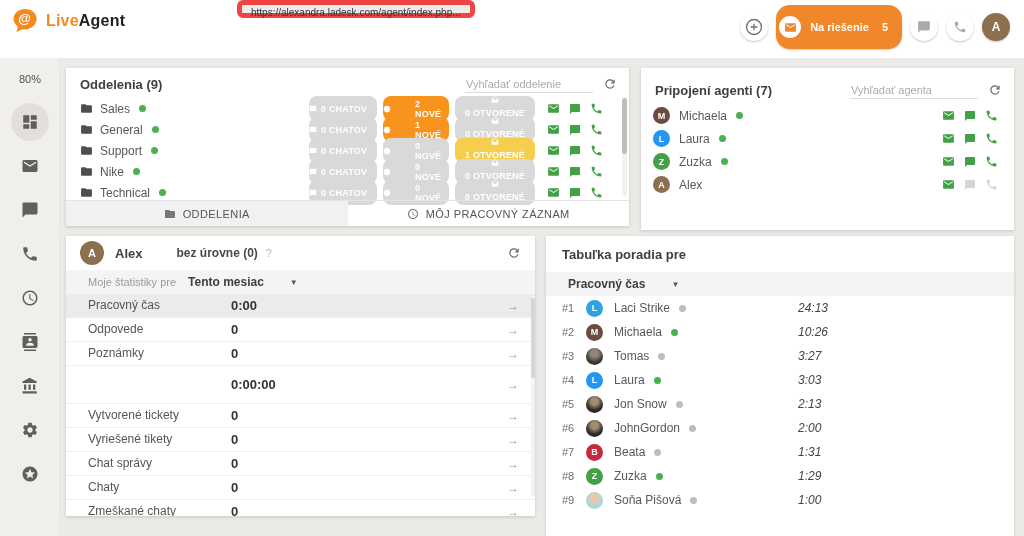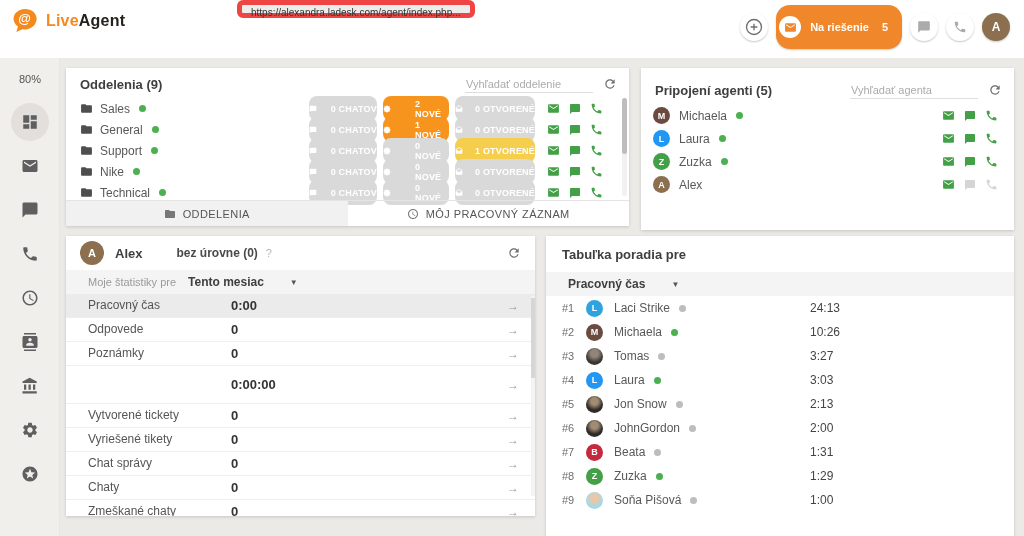--- a/index.html
+++ b/index.html
@@ -538,7 +538,7 @@
 
 <div class="panel" id="agents-panel">
   <div class="agents-head">
-    <div class="panel-title">Pripojení agenti (5)</div>
+    <div class="panel-title">Pripojení agenti (7)</div>
     <div class="search-box">
       <input class="search-input" placeholder="Vyhľadať agenta" style="">
       <span class="icon">

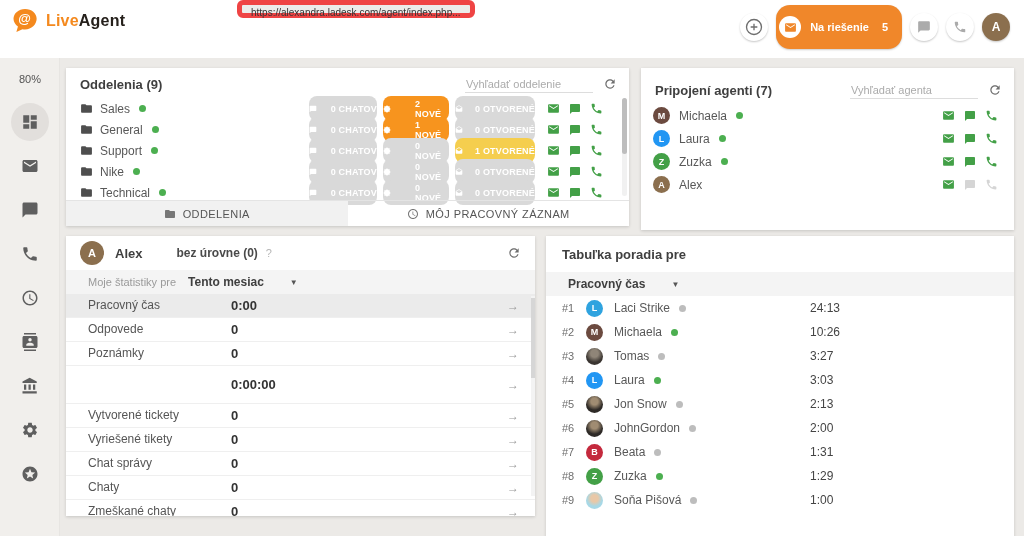--- a/index.html
+++ b/index.html
@@ -53,7 +53,7 @@
   .dot.gray { background:#BDBDBD; }
   .badge-group { margin-left:auto; display:flex; gap:6px; align-items:center; }
   .badge { height:25px; border-radius:8px; background:#D9D9D9; color:#fff; font-size:9px;
-    font-weight:bold; display:flex; align-items:center; justify-content:space-between; gap:4px; letter-spacing:.2px; }
+    font-weight:bold; display:flex; align-items:center; justify-content:flex-start; gap:4px; letter-spacing:.2px; }
   .badge.w-chats { width:68px; } .badge.w-new { width:66px;gap:24px; } .badge.w-open { width:80px; }
   .badge.orange { background:#F7941E; } .badge.yellow { background:#F5CE4E; }
   .row-actions { display:flex; gap:9px; align-items:center; margin-left:12px; }

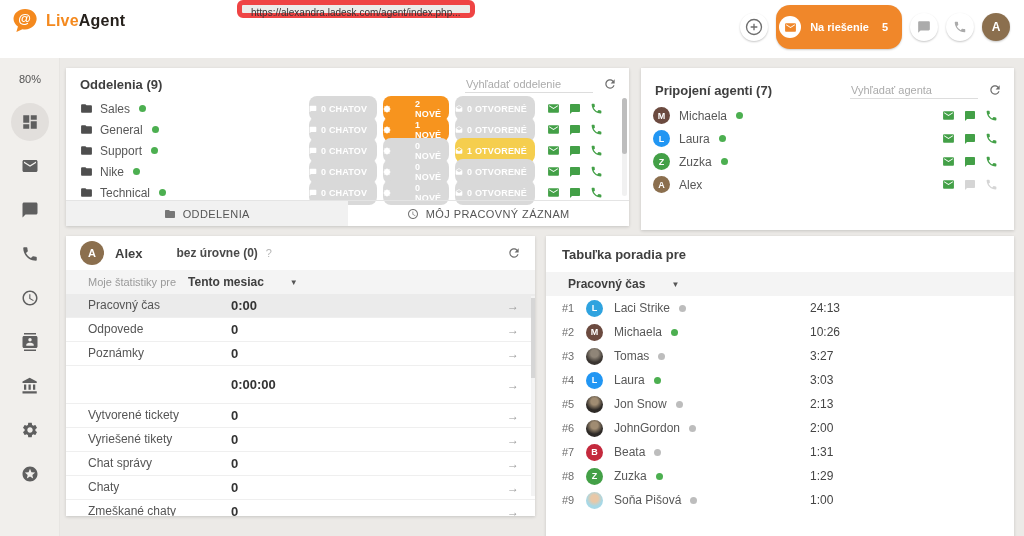--- a/index.html
+++ b/index.html
@@ -54,7 +54,7 @@
   .badge-group { margin-left:auto; display:flex; gap:6px; align-items:center; }
   .badge { height:25px; border-radius:8px; background:#D9D9D9; color:#fff; font-size:9px;
     font-weight:bold; display:flex; align-items:center; justify-content:flex-start; gap:4px; letter-spacing:.2px; }
-  .badge.w-chats { width:68px; } .badge.w-new { width:66px;gap:24px; } .badge.w-open { width:80px; }
+  .badge.w-chats { width:68px; } .badge.w-new { width:66px;gap:24px; } .badge.w-open { width:80px;flex-direction:column; }
   .badge.orange { background:#F7941E; } .badge.yellow { background:#F5CE4E; }
   .row-actions { display:flex; gap:9px; align-items:center; margin-left:12px; }
   .tabs { position:absolute; left:0; bottom:0; width:100%; height:26px; border-top:1px solid #E4E4E4; display:flex; }

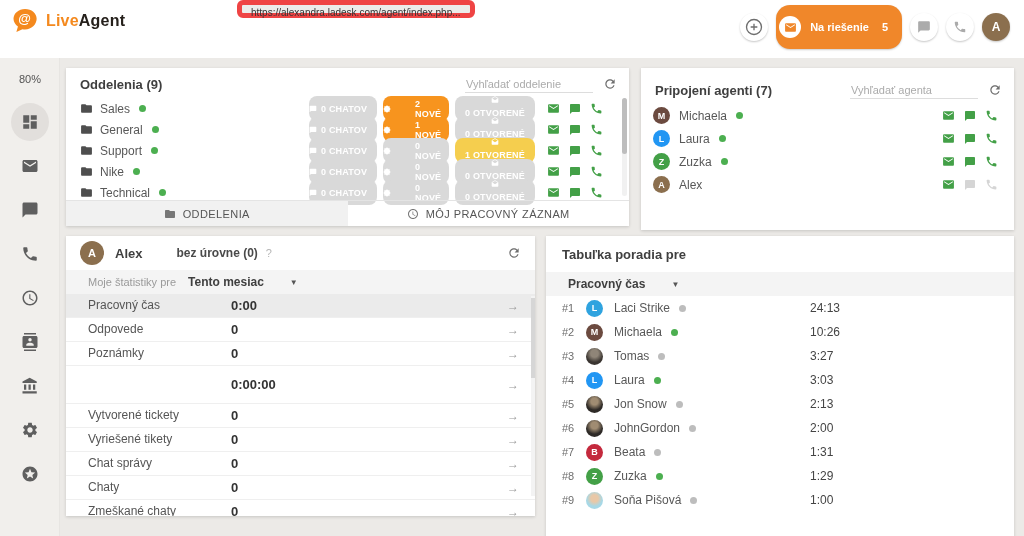--- a/index.html
+++ b/index.html
@@ -97,7 +97,7 @@
   .board-row { height:24px; display:flex; align-items:center; padding:0 14px 0 16px; position:relative; }
   .rank { font-size:11px; color:#6E6E6E; width:24px; }
   .board-name { font-size:12px; color:#585858; margin-left:11px; }
-  .board-time { position:absolute; left:264px; font-size:12px; color:#444; }
+  .board-time { position:absolute; left:252px; font-size:12px; color:#444;font-style:italic; }
   .photo-dark  { background:radial-gradient(circle at 50% 32%, #8F8578 0 26%, #3A3531 62%); }
   .photo-dark2 { background:radial-gradient(circle at 50% 32%, #A08C72 0 24%, #2E2A27 60%); }
   .photo-light { background:radial-gradient(circle at 50% 38%, #E9C8A7 0 26%, #A7D8E6 58%); }

